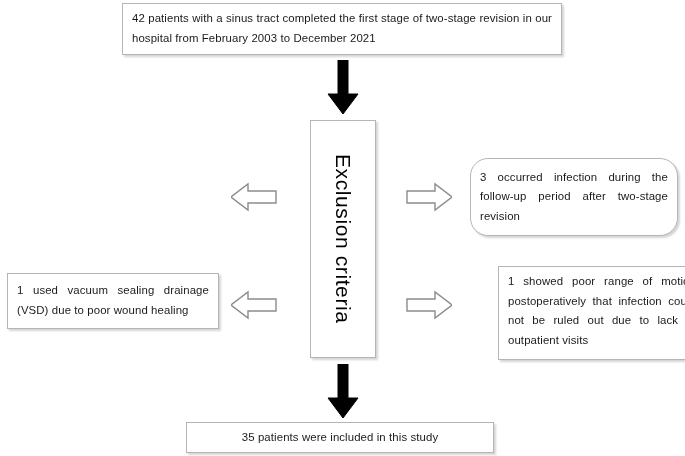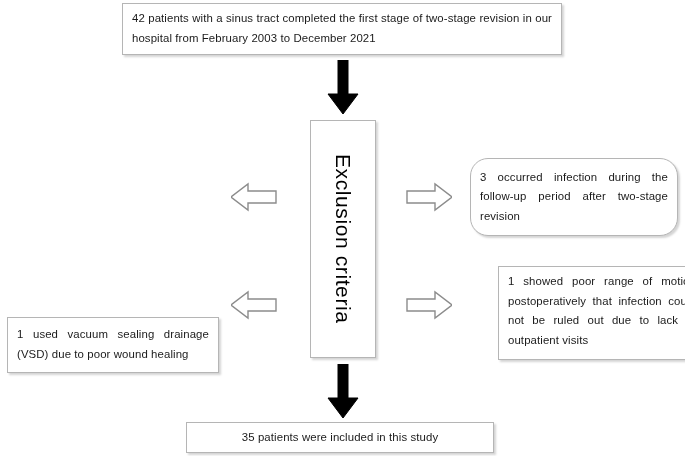--- a/index.html
+++ b/index.html
@@ -71,7 +71,7 @@
     left: 7px; top: 178px; width: 204px; height: 34px;
   }
   #node-left-2 {
-    left: 7px; top: 273px; width: 212px; height: 56px; margin-top: 44px;
+    left: 7px; top: 273px; width: 212px; height: 56px;
   }
   #node-right-1 {
     left: 470px; top: 158px; width: 208px; height: 78px;

